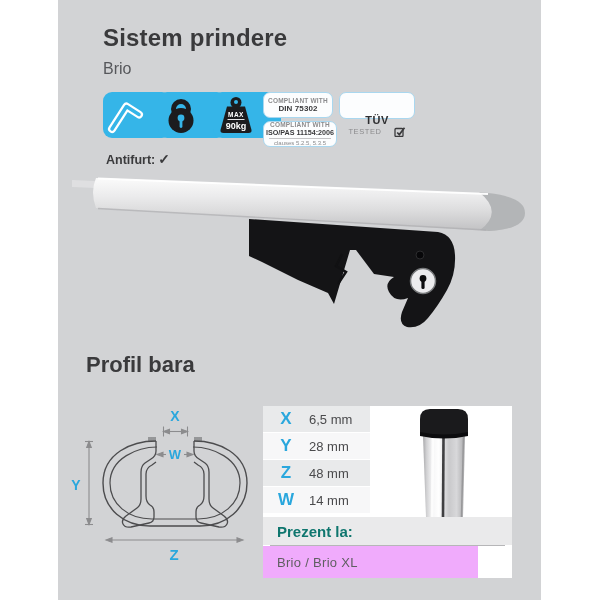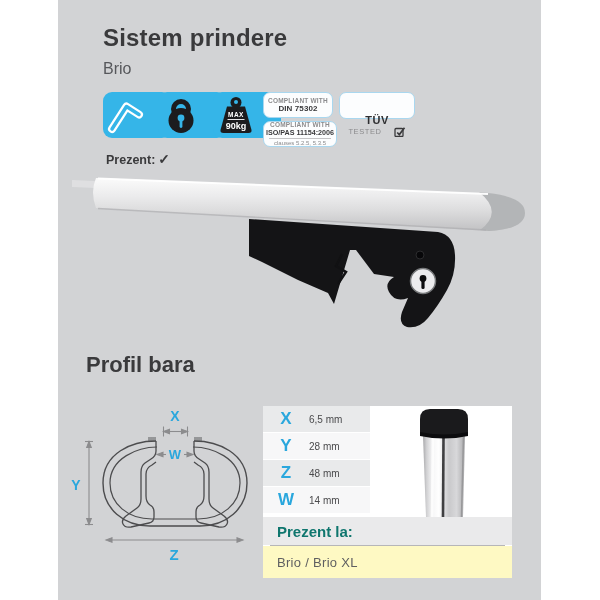--- a/index.html
+++ b/index.html
@@ -107,7 +107,7 @@
     </div>
 
     <div class="antifurt">
-      <span>Prezent:</span><span class="chk">✓</span>
+      <span>Antifurt:</span><span class="chk">✓</span>
     </div>
 
     <svg class="photo-svg" width="483" height="180" viewBox="0 0 483 180">

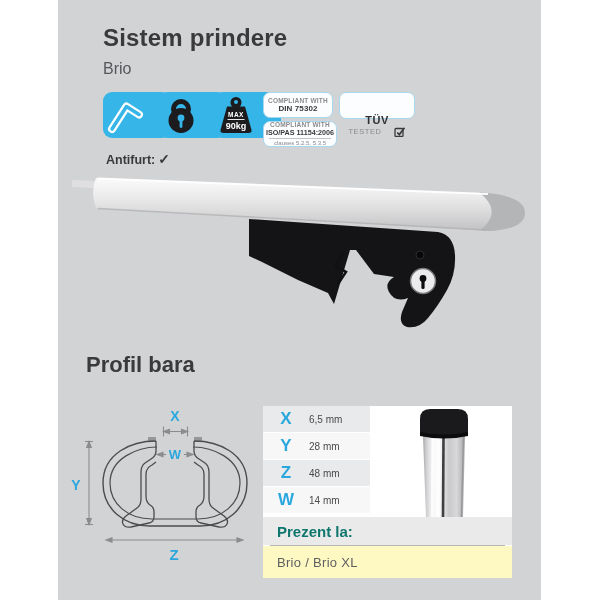--- a/index.html
+++ b/index.html
@@ -37,7 +37,7 @@
   .panel{position:absolute;left:205px;top:406px;width:249px;height:172px;background:#ffffff;}
   .dim-row{position:absolute;left:0;width:107px;height:26px;display:flex;align-items:center;}
   .dim-key{width:46px;text-align:center;font-size:17px;font-weight:bold;color:#2aa7dd;}
-  .dim-val{font-size:10px;color:#4a4a4c;}
+  .dim-val{font-size:13px;color:#4a4a4c;}
   .photo-cell{position:absolute;left:107px;top:0;width:142px;height:111px;background:#ffffff;}
   .present-head{position:absolute;left:0;top:111px;width:249px;height:28px;background:#eaeaeb;
                 display:flex;align-items:center;}

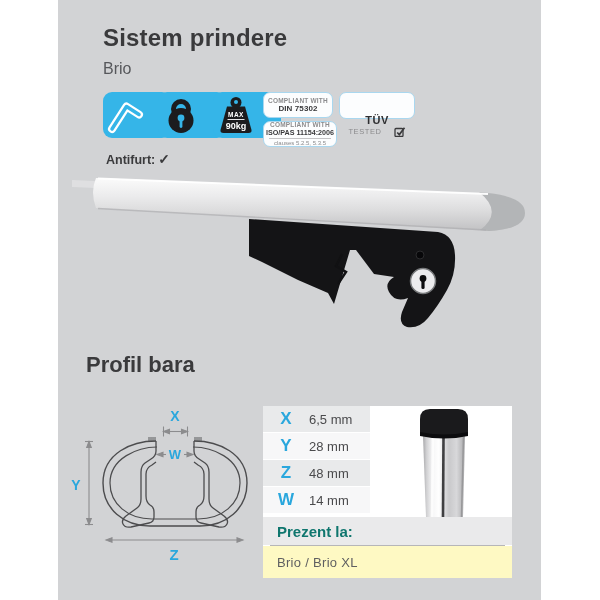--- a/index.html
+++ b/index.html
@@ -43,7 +43,7 @@
                 display:flex;align-items:center;}
   .present-head span{margin-left:14px;font-size:15px;font-weight:bold;color:#0f766e;}
   .present-line{position:absolute;left:7px;top:139px;width:235px;height:1px;background:#b6b6b8;}
-  .present-body{position:absolute;left:0;top:140px;width:249px;height:32px;background:#fef9c3;
+  .present-body{position:absolute;left:0;top:140px;width:215px;height:32px;background:#f0abfc;
                 display:flex;align-items:center;}
   .present-body span{margin-left:14px;font-size:13px;color:#5f5f61;letter-spacing:.3px;}
 

